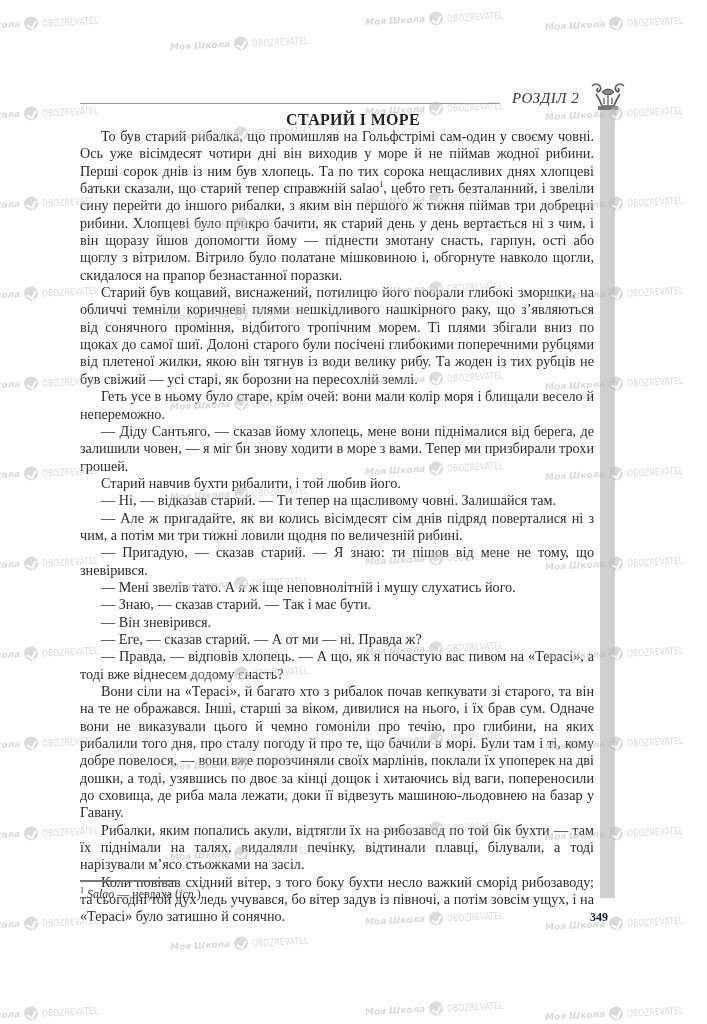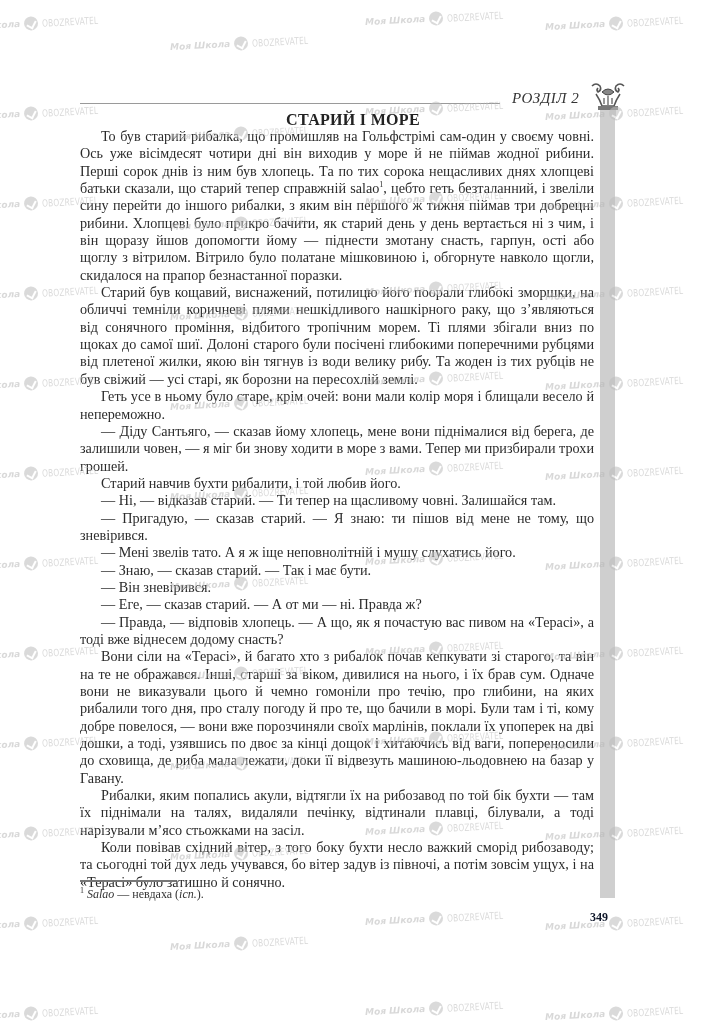--- a/index.html
+++ b/index.html
@@ -56,6 +56,7 @@
   <p>— Діду Сантьяго, — сказав йому хлопець, мене вони піднімалися від берега, де залишили човен, — я міг би знову ходити в море з вами. Тепер ми призбирали трохи грошей.</p>
   <p>Старий навчив бухти рибалити, і той любив його.</p>
   <p>— Ні, — відказав старий. — Ти тепер на щасливому човні. Залишайся там.</p>
+  <p>— Але ж пригадайте, як ви колись вісімдесят сім днів підряд поверталися ні з чим, а потім ми три тижні ловили щодня по величезній рибині.</p>
   <p>— Пригадую, — сказав старий. — Я знаю: ти пішов від мене не тому, що зневірився.</p>
   <p>— Мені звелів тато. А я ж іще неповнолітній і мушу слухатись його.</p>
   <p>— Знаю, — сказав старий. — Так і має бути.</p>

